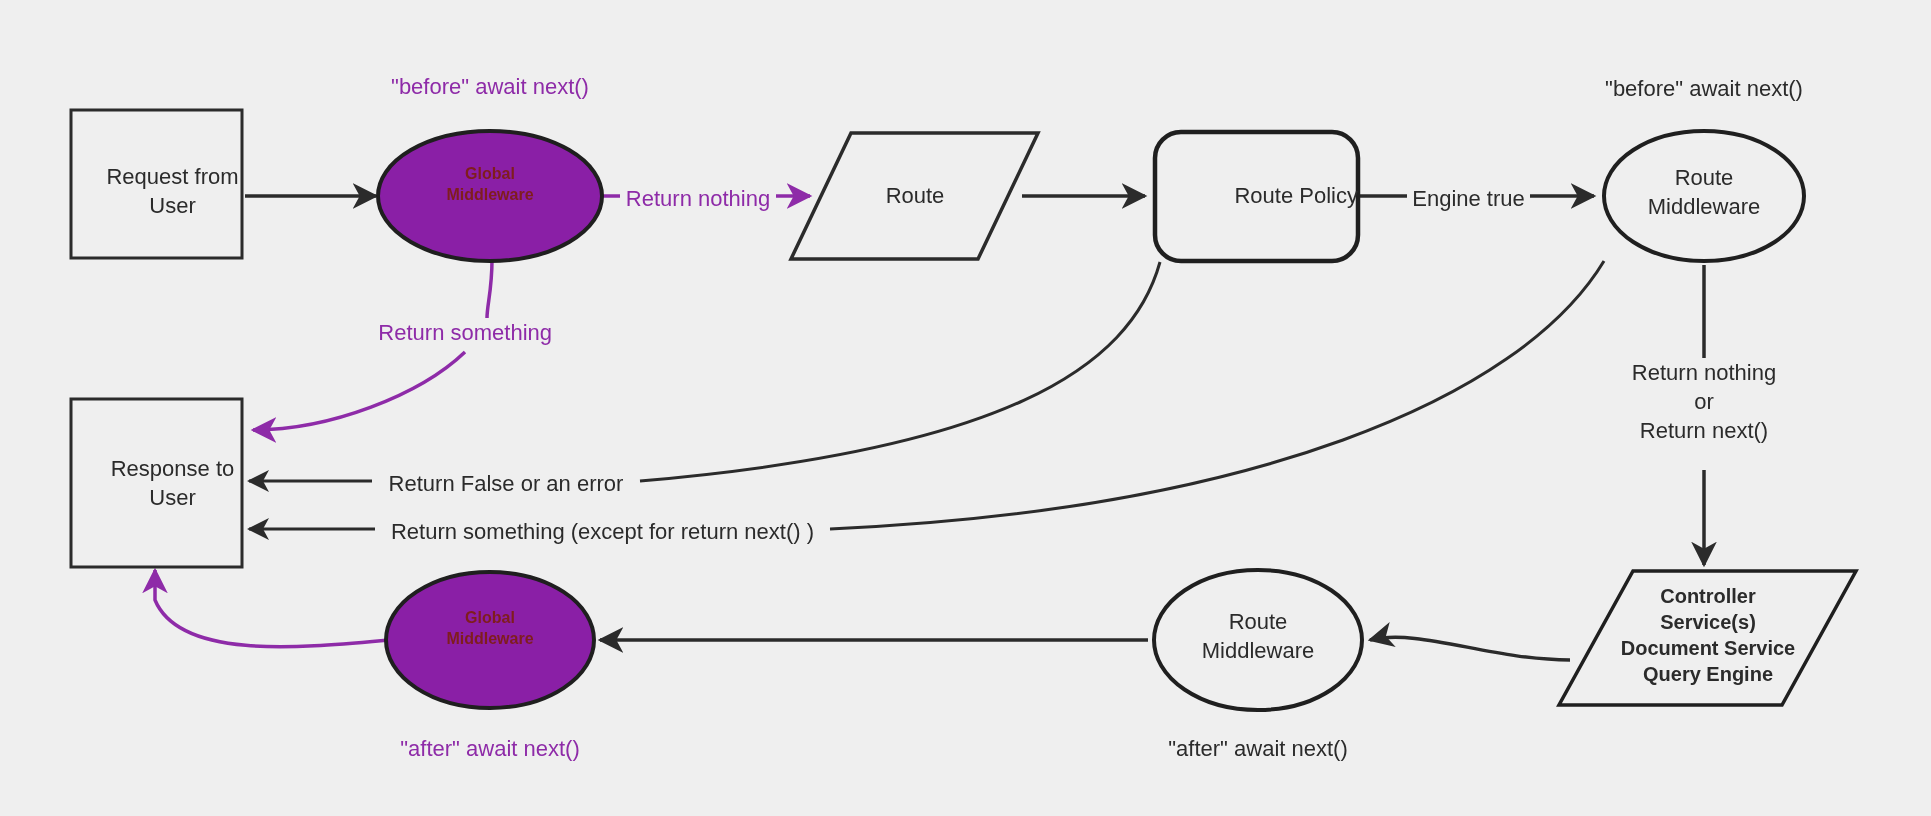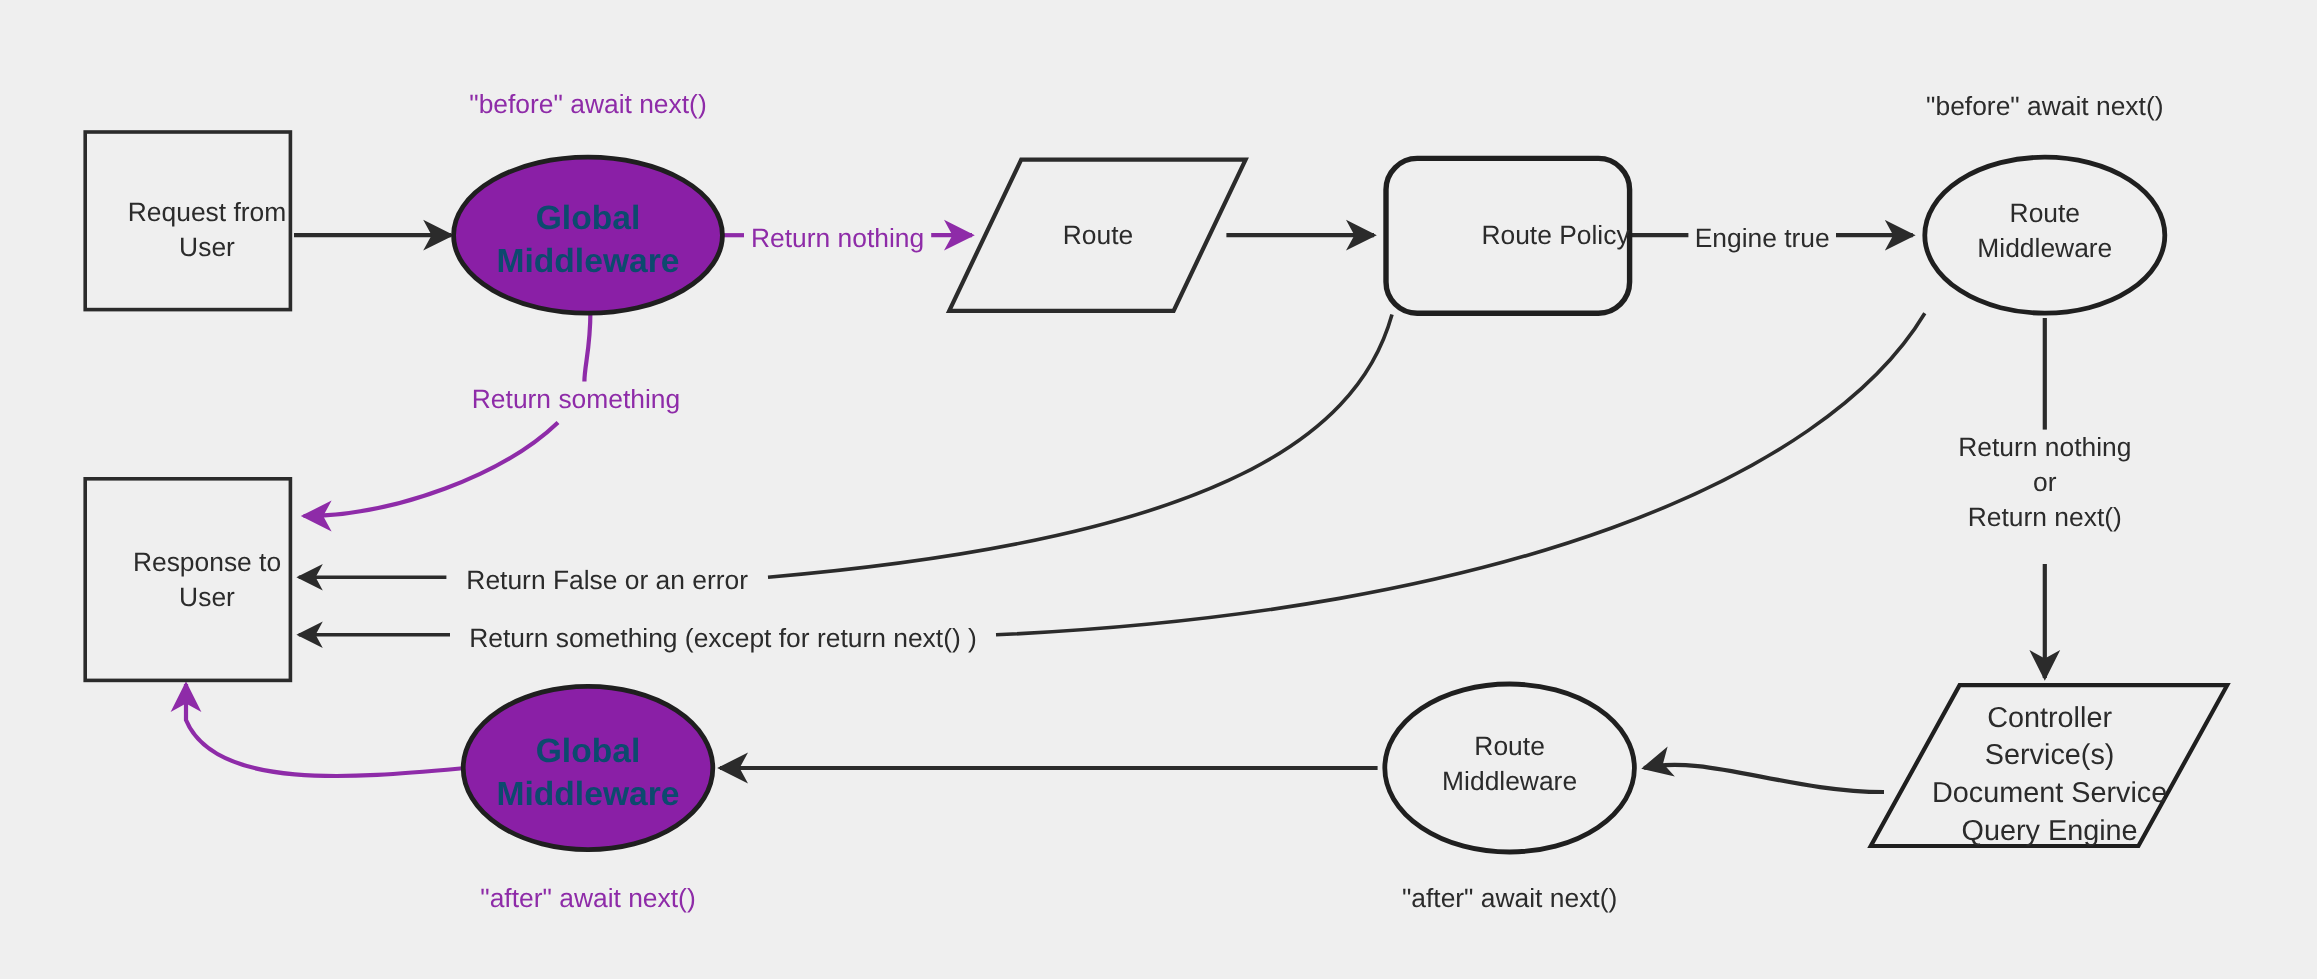--- a/index.html
+++ b/index.html
@@ -45,8 +45,8 @@
   .edge-label.purple { color: #8e2ba8; }
   .node-label.dark { font-size: 22px; color: #2b2b2b; }
   .node-label.onpurple {
-    font-size: 28px;
-    color: #0c4a6e;
+    font-size: 16px;
+    color: #7f1d1d;
     font-weight: bold;
   }
 </style>

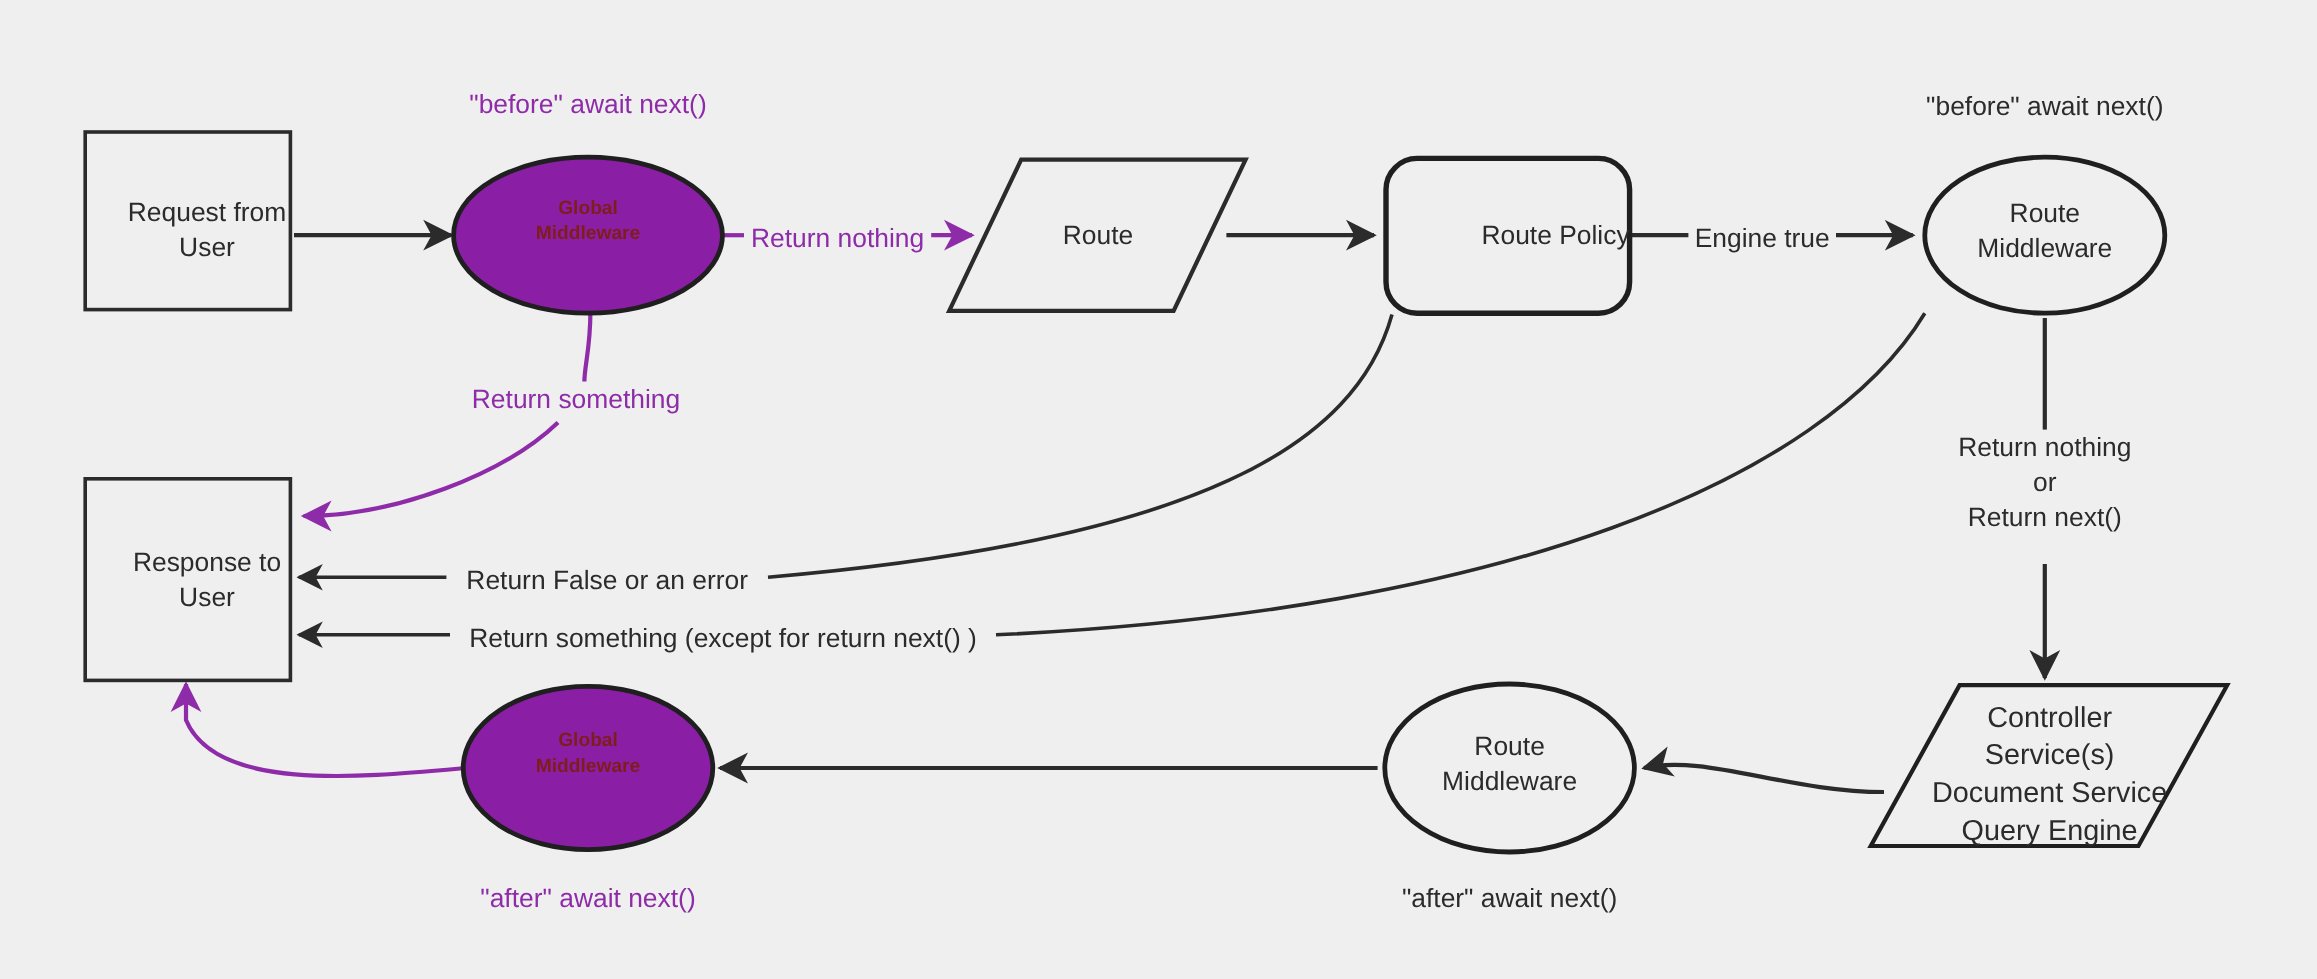--- a/index.html
+++ b/index.html
@@ -171,7 +171,7 @@
 
   <div class="edge-label purple" style="left:620px; top:184px; width:156px;">Return nothing</div>
 
-  <div class="edge-label purple" style="left:385px; top:318px; width:190px;">Return something</div>
+  <div class="edge-label purple" style="left:362px; top:318px; width:190px;text-align:right;">Return something</div>
 
   <div class="edge-label" style="left:1407px; top:184px; width:123px;">Engine true</div>
 

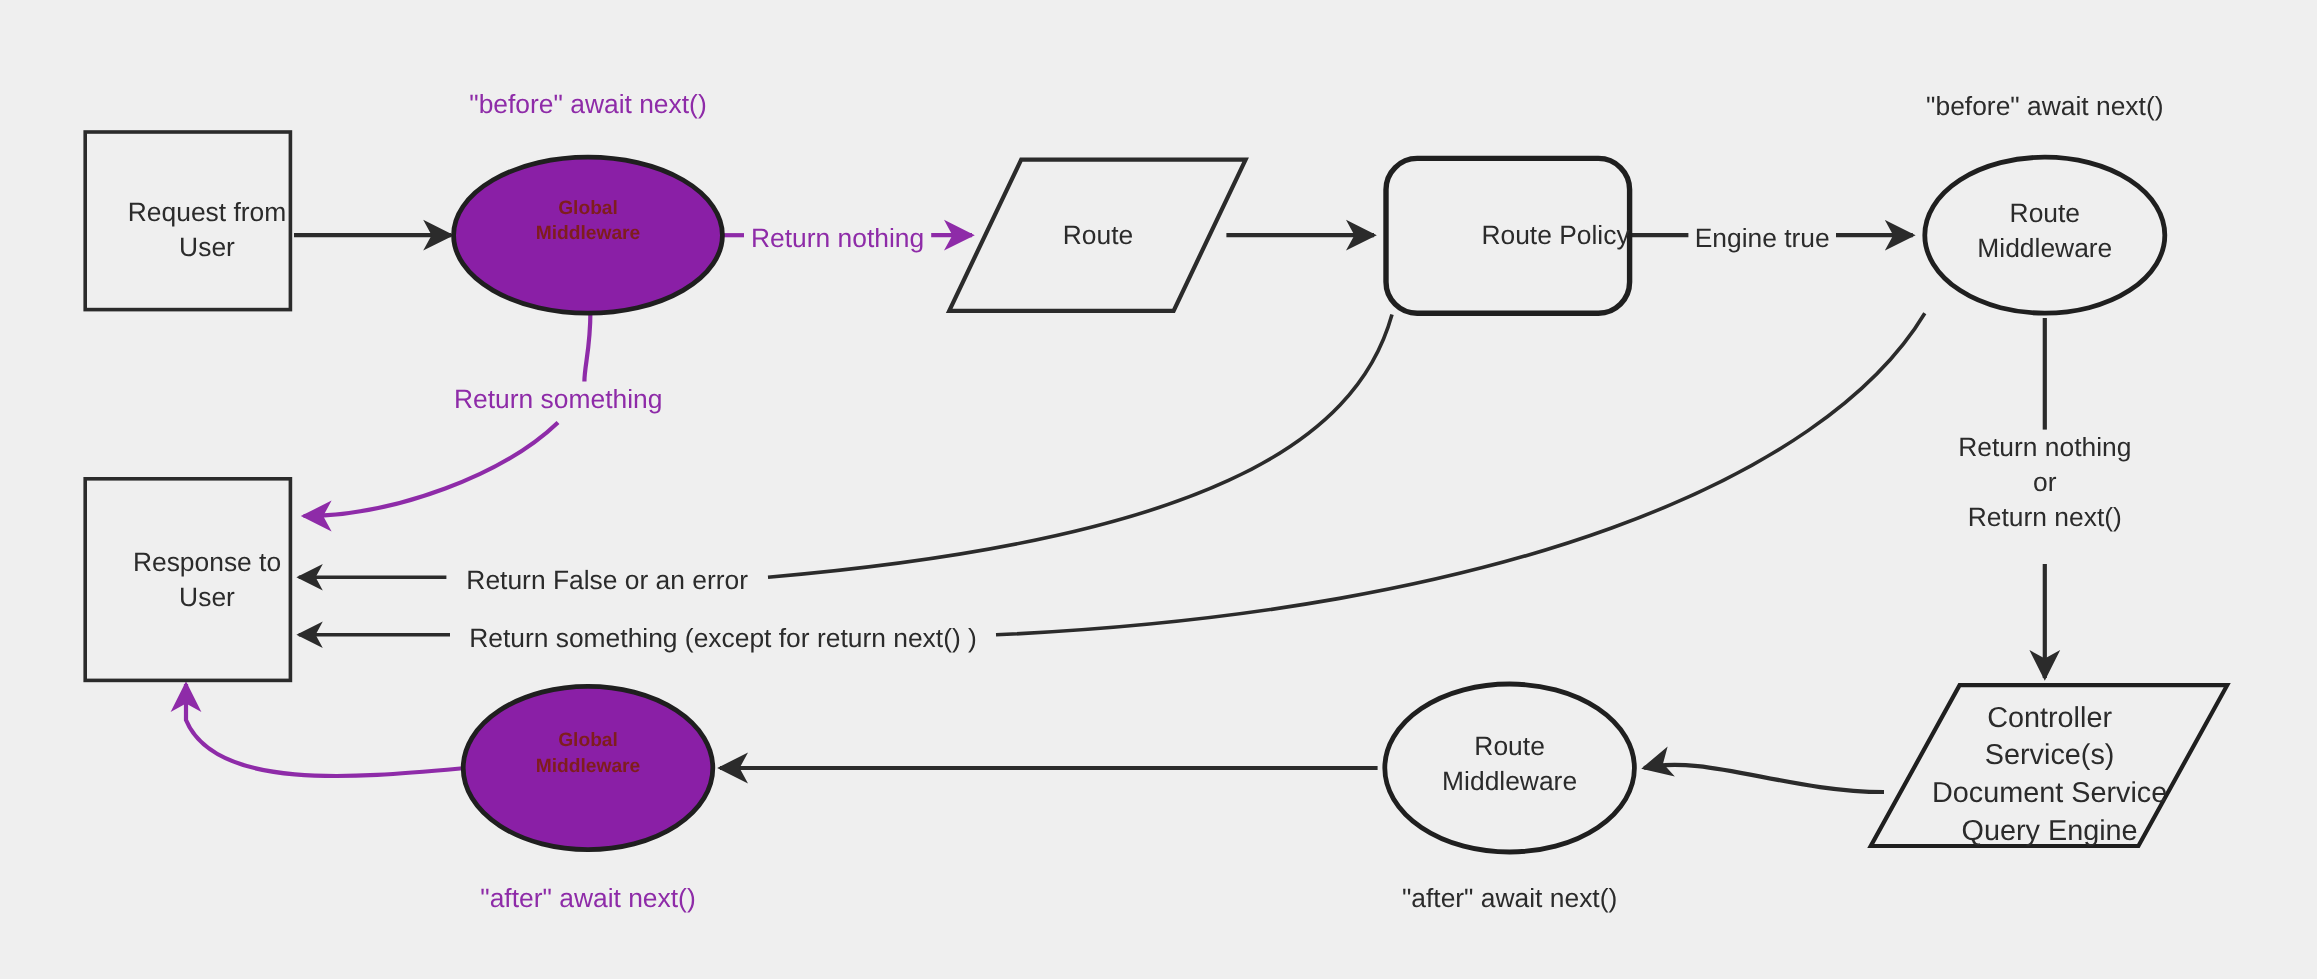--- a/index.html
+++ b/index.html
@@ -147,7 +147,7 @@
   <div class="node-label dark" style="left:1604px; top:164px; width:200px;">Route
 Middleware</div>
 
-  <div class="node-label dark" style="left:1593px; top:583px; width:230px; font-size:24px;">Controller
+  <div class="node-label dark" style="left:1593px; top:583px; width:230px; font-size:20px;font-weight:bold;">Controller
 Service(s)
 Document Service
 Query Engine</div>

